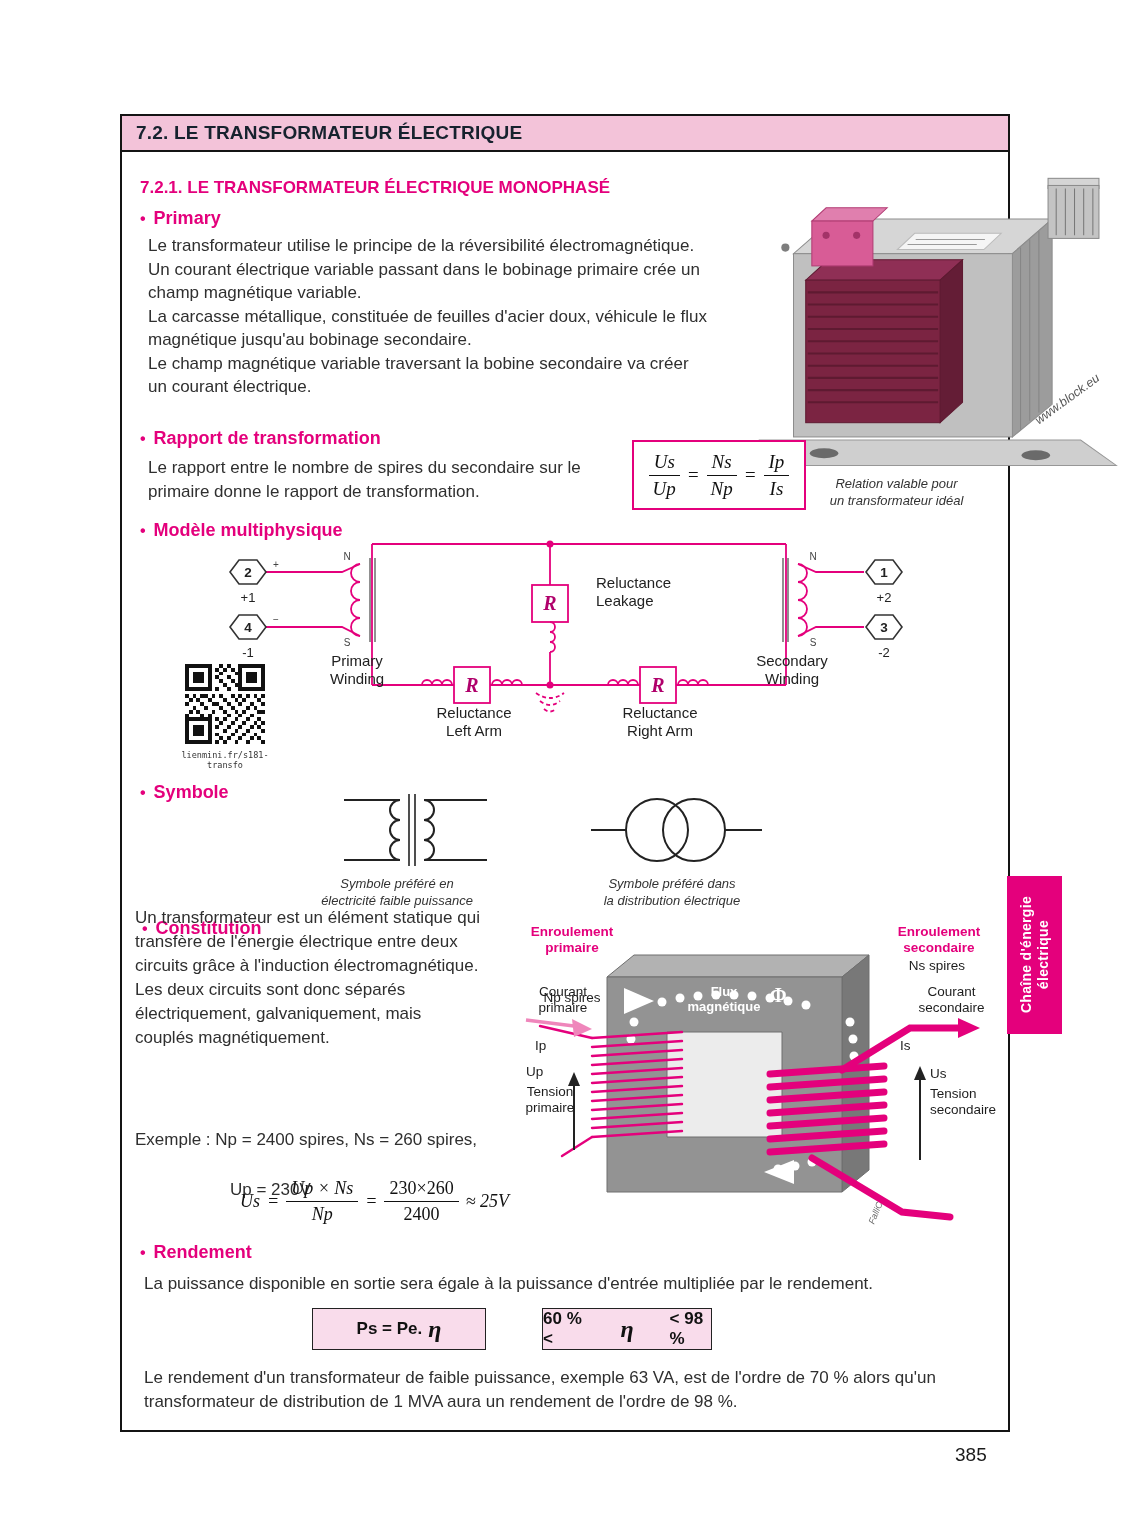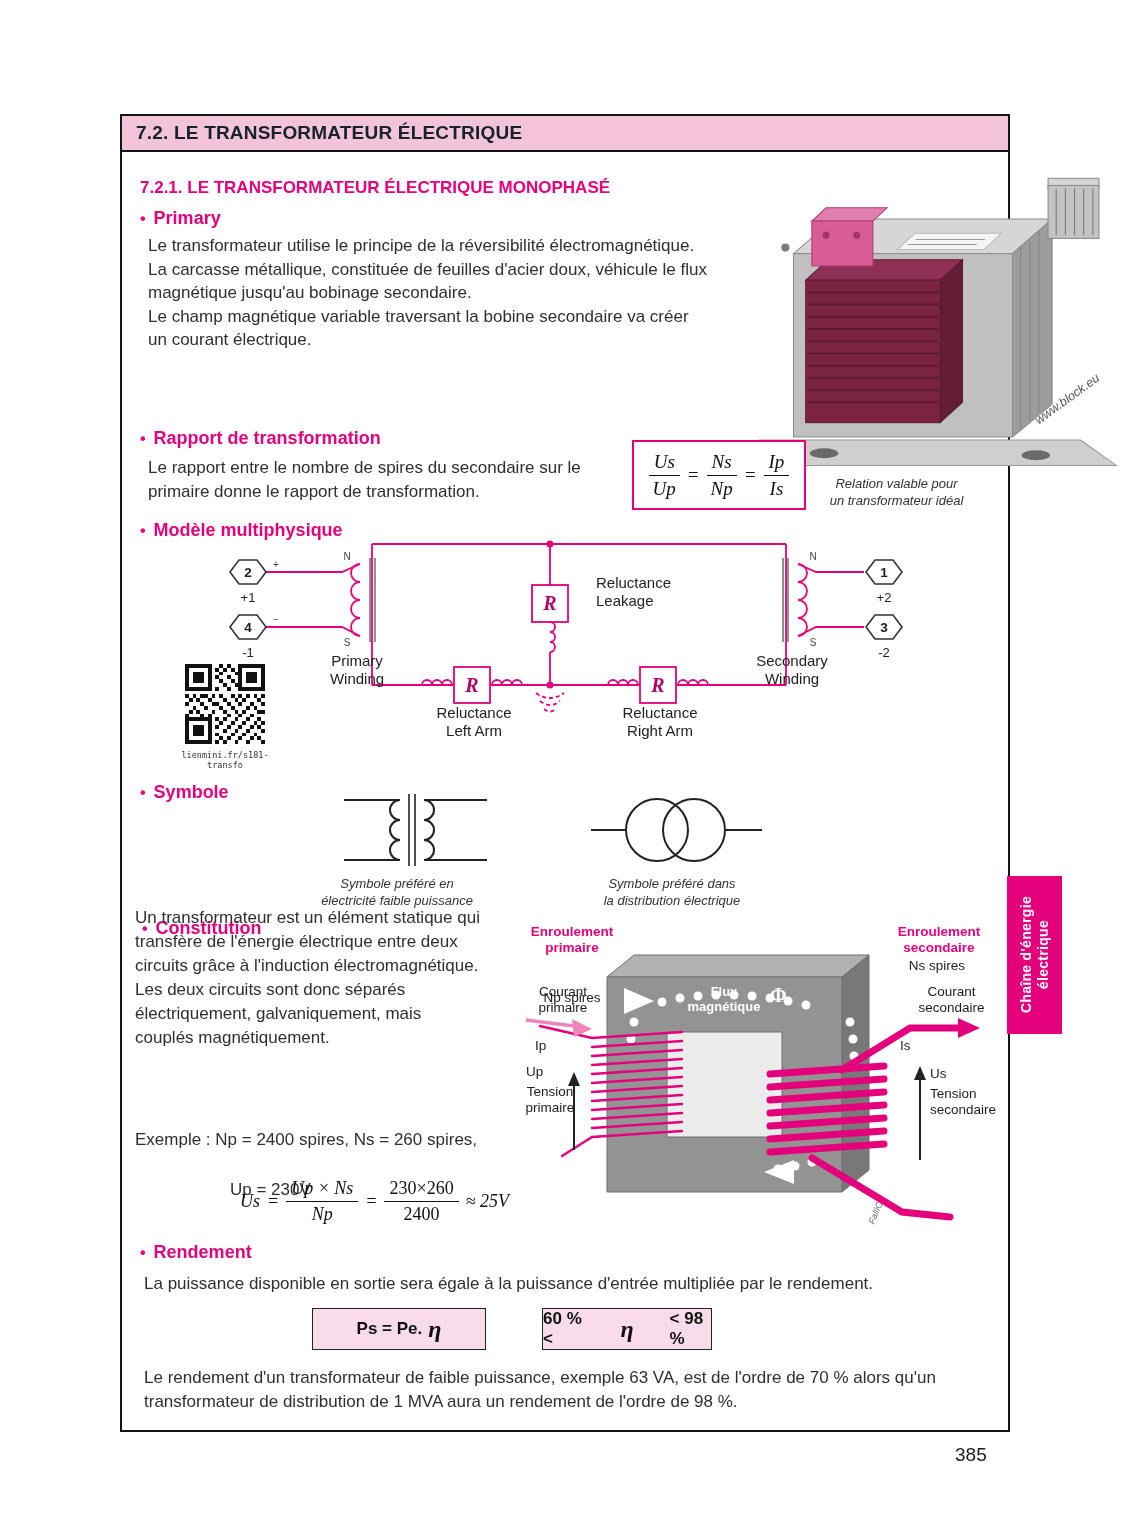--- a/index.html
+++ b/index.html
@@ -76,6 +76,7 @@
     </div>
     <div class="abs body" style="left:26px;top:118px;width:560px;">
       <p>Le transformateur utilise le principe de la réversibilité électromagnétique.</p>
+      <p>Un courant électrique variable passant dans le bobinage primaire crée un champ magnétique variable.</p>
       <p>La carcasse métallique, constituée de feuilles d'acier doux, véhicule le flux magnétique jusqu'au bobinage secondaire.</p>
       <p>Le champ magnétique variable traversant la bobine secondaire va créer un courant électrique.</p>
     </div>

